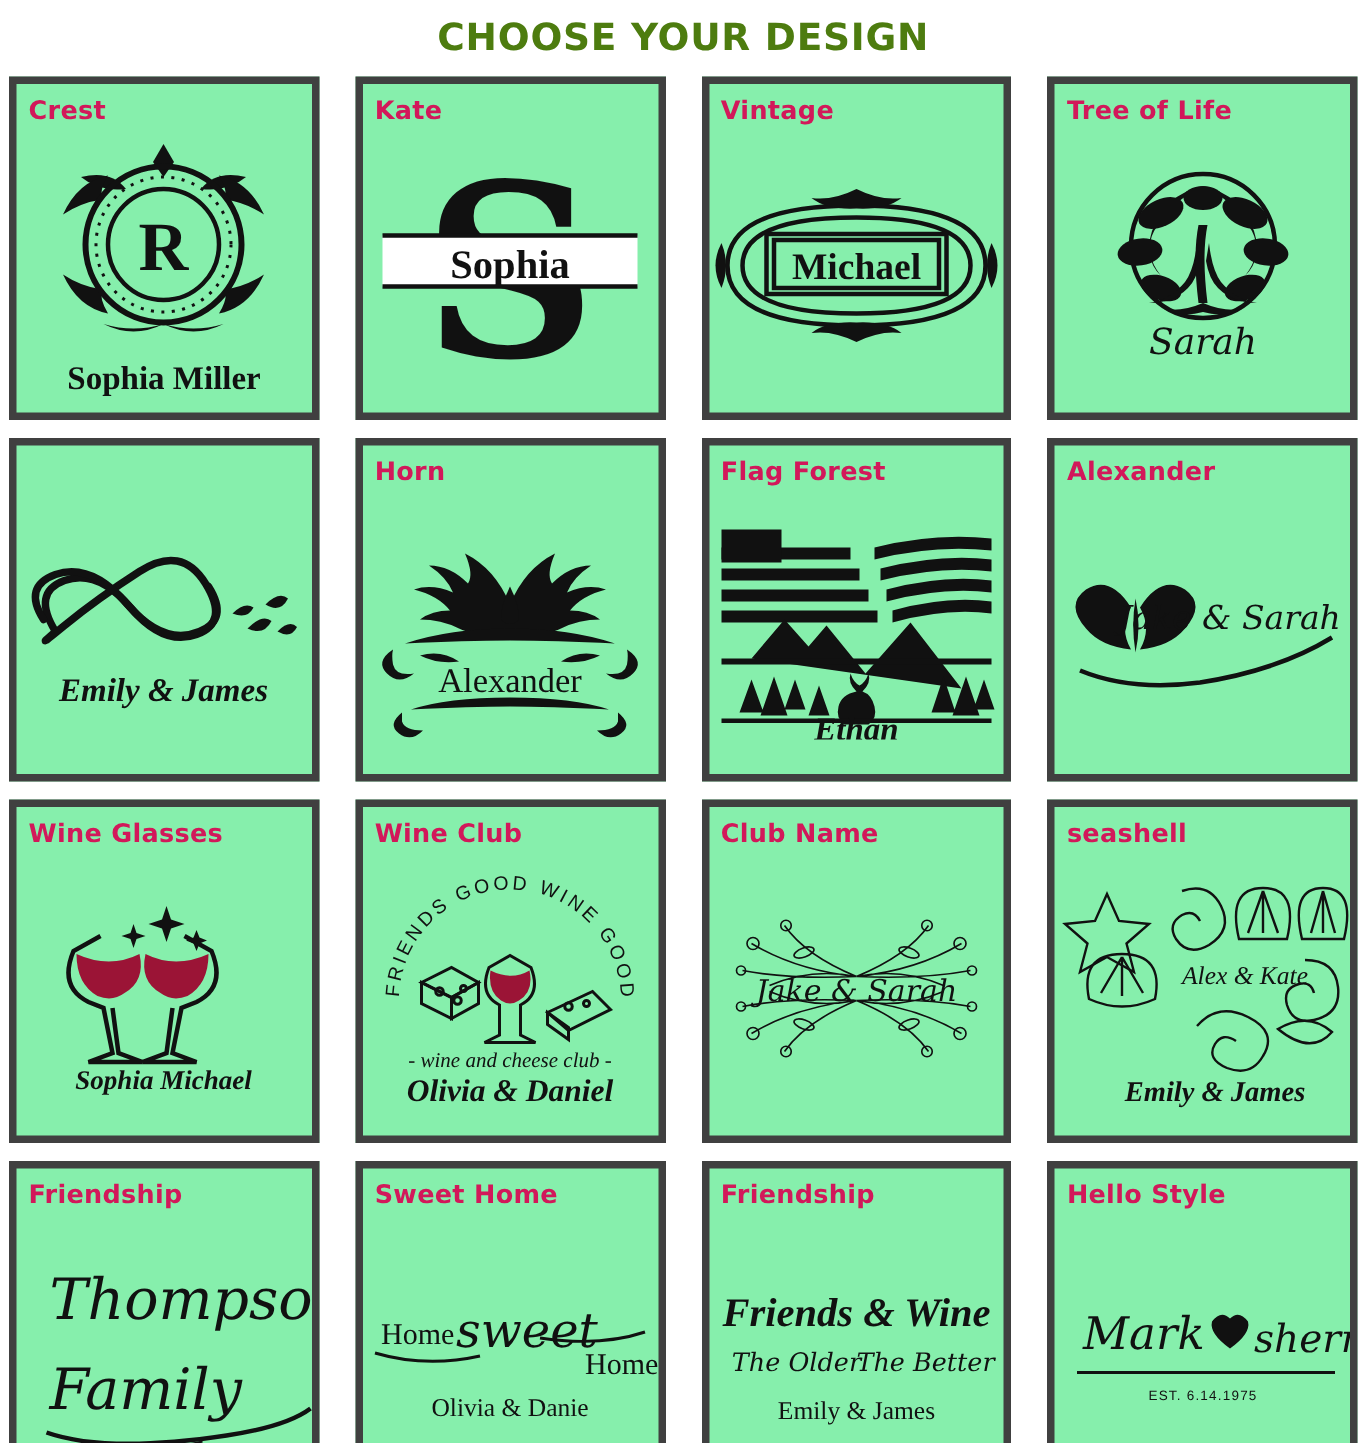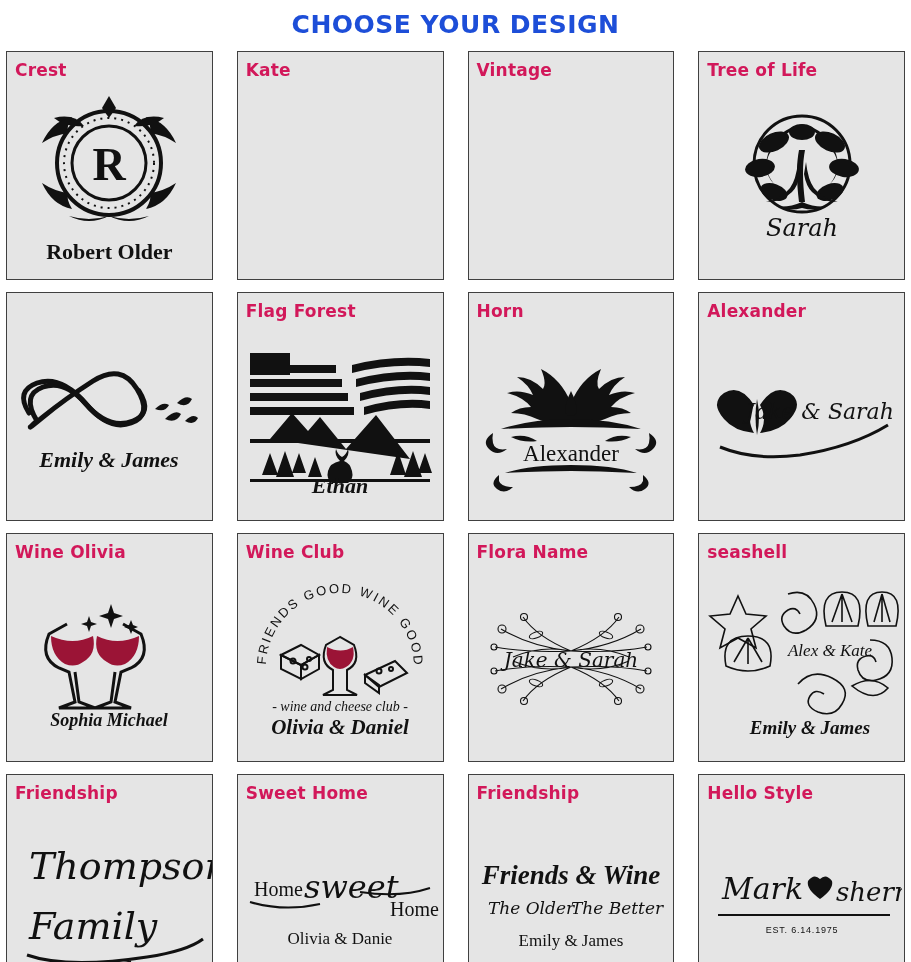--- a/index.html
+++ b/index.html
@@ -16,7 +16,7 @@
   }
   .page-title {
     text-align: center;
-    color: #1d4ed8;
+    color: #4d7c0f;
     font-size: 25px;
     font-weight: bold;
     letter-spacing: 0.5px;

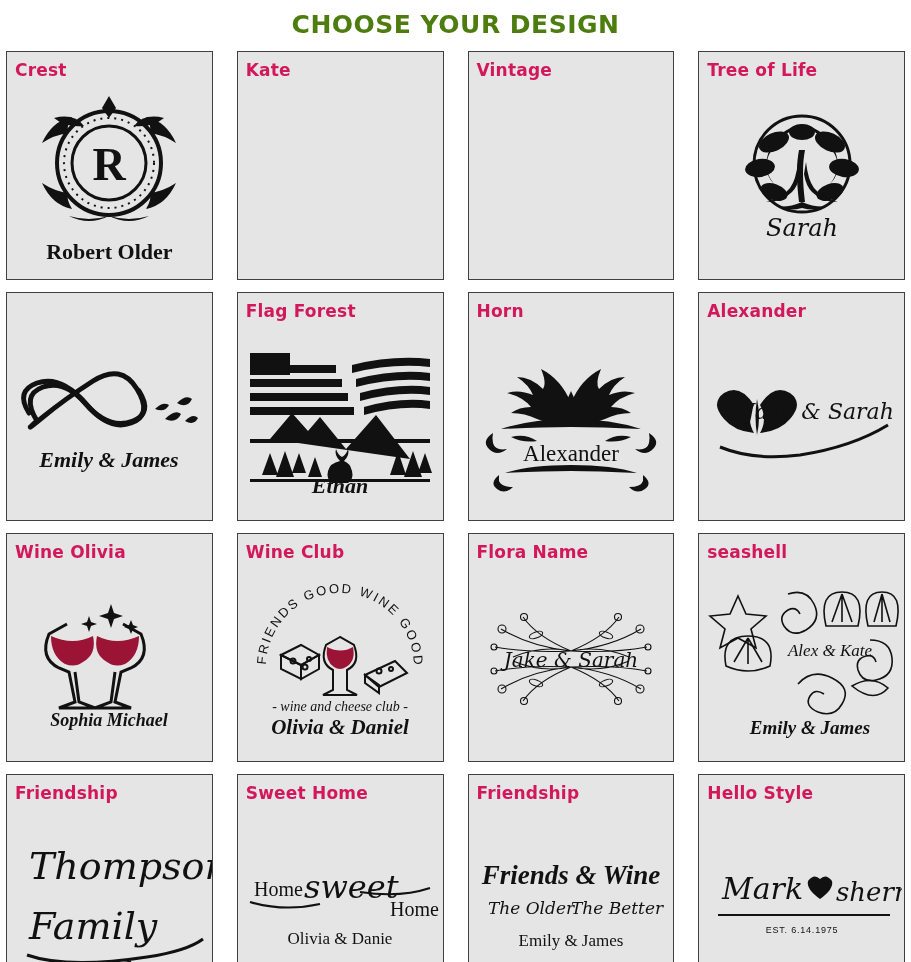--- a/index.html
+++ b/index.html
@@ -34,8 +34,8 @@
   }
   .card {
     position: relative;
-    background: #e5e5e5;
-    border: 1px solid #404040;
+    background: #86efac;
+    border: 5px solid #404040;
     box-sizing: border-box;
     overflow: hidden;
   }

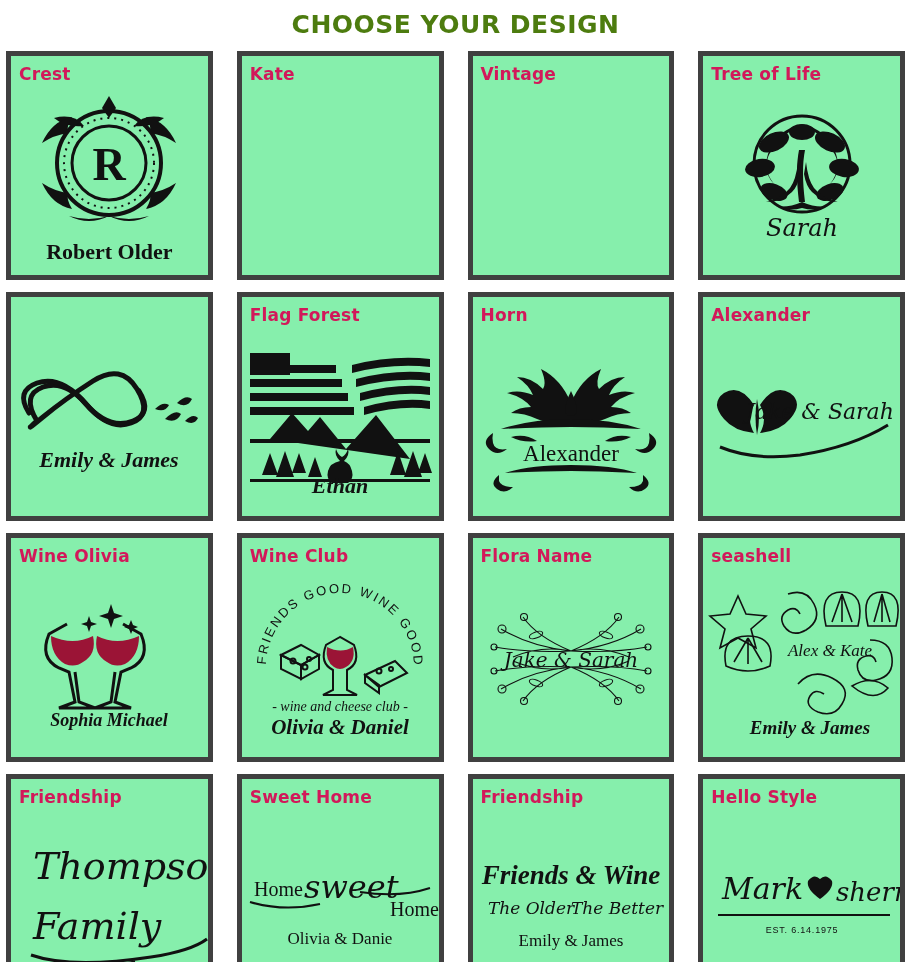--- a/index.html
+++ b/index.html
@@ -103,6 +103,15 @@
 
   <div class="card">
     <div class="card-label">Kate</div>
+    <div class="art">
+      <svg width="190" height="180" viewBox="0 0 190 180">
+        <text x="95" y="150" text-anchor="middle" font-family="DejaVu Serif, serif" font-size="160" font-weight="bold" fill="#111">S</text>
+        <rect x="10" y="70" width="170" height="34" fill="#fff"></rect>
+        <line x1="10" y1="70" x2="180" y2="70" stroke="#111" stroke-width="3"></line>
+        <line x1="10" y1="104" x2="180" y2="104" stroke="#111" stroke-width="3"></line>
+        <text x="95" y="98" text-anchor="middle" font-family="Liberation Serif, serif" font-size="27" font-weight="bold" fill="#111">Sophia</text>
+      </svg>
+    </div>
   </div>
 
   <div class="card">

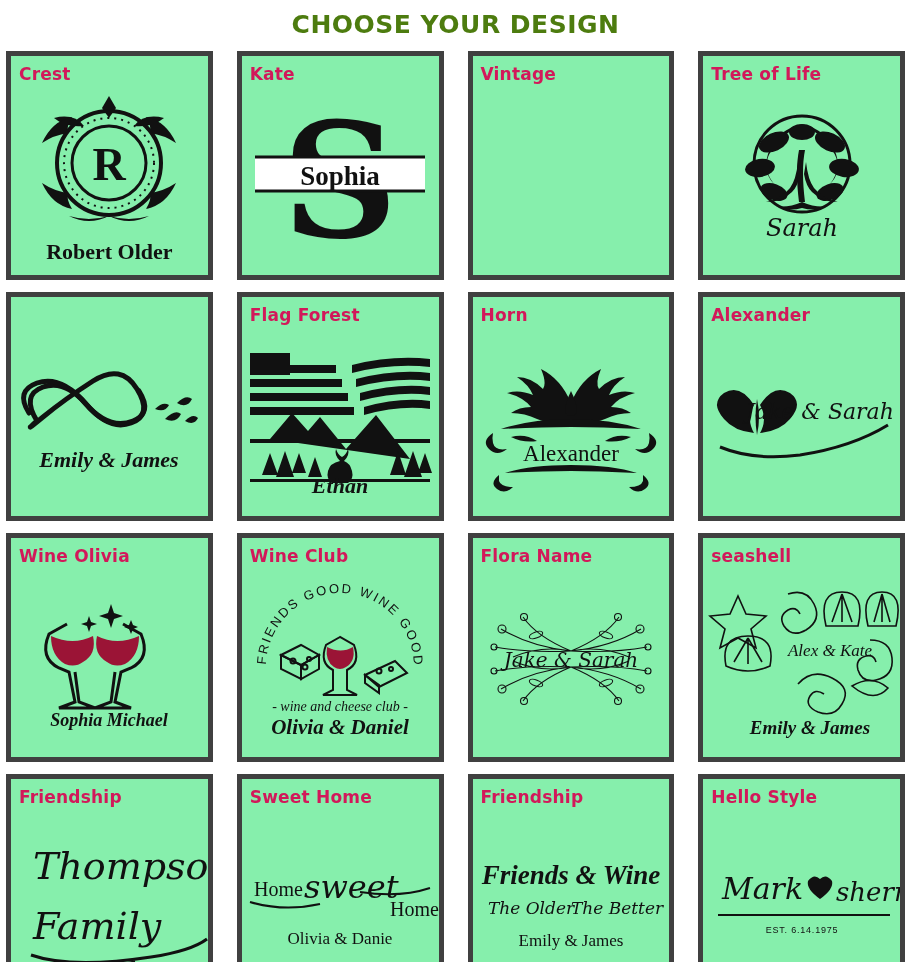--- a/index.html
+++ b/index.html
@@ -116,6 +116,23 @@
 
   <div class="card">
     <div class="card-label">Vintage</div>
+    <div class="art">
+      <svg width="200" height="130" viewBox="0 0 200 130">
+        <g fill="none" stroke="#111" stroke-width="3">
+          <path d="M14 65 q0 -40 86 -40 q86 0 86 40 q0 40 -86 40 q-86 0 -86 -40z"></path>
+          <path d="M24 65 q0 -32 76 -32 q76 0 76 32 q0 32 -76 32 q-76 0 -76 -32z"></path>
+          <rect x="40" y="44" width="120" height="40"></rect>
+          <rect x="45" y="48" width="110" height="32"></rect>
+        </g>
+        <g fill="#111">
+          <path d="M100 14 q-16 8 -30 6 q10 8 30 7 q20 1 30 -7 q-14 2 -30 -6z"></path>
+          <path d="M100 116 q-16 -8 -30 -6 q10 -8 30 -7 q20 -1 30 7 q-14 -2 -30 6z"></path>
+          <path d="M10 50 q-8 15 0 30 q6 -15 0 -30z"></path>
+          <path d="M190 50 q8 15 0 30 q-6 -15 0 -30z"></path>
+        </g>
+        <text x="100" y="74" text-anchor="middle" font-family="Liberation Serif, serif" font-size="25" font-weight="bold" fill="#111">Michael</text>
+      </svg>
+    </div>
   </div>
 
   <div class="card">

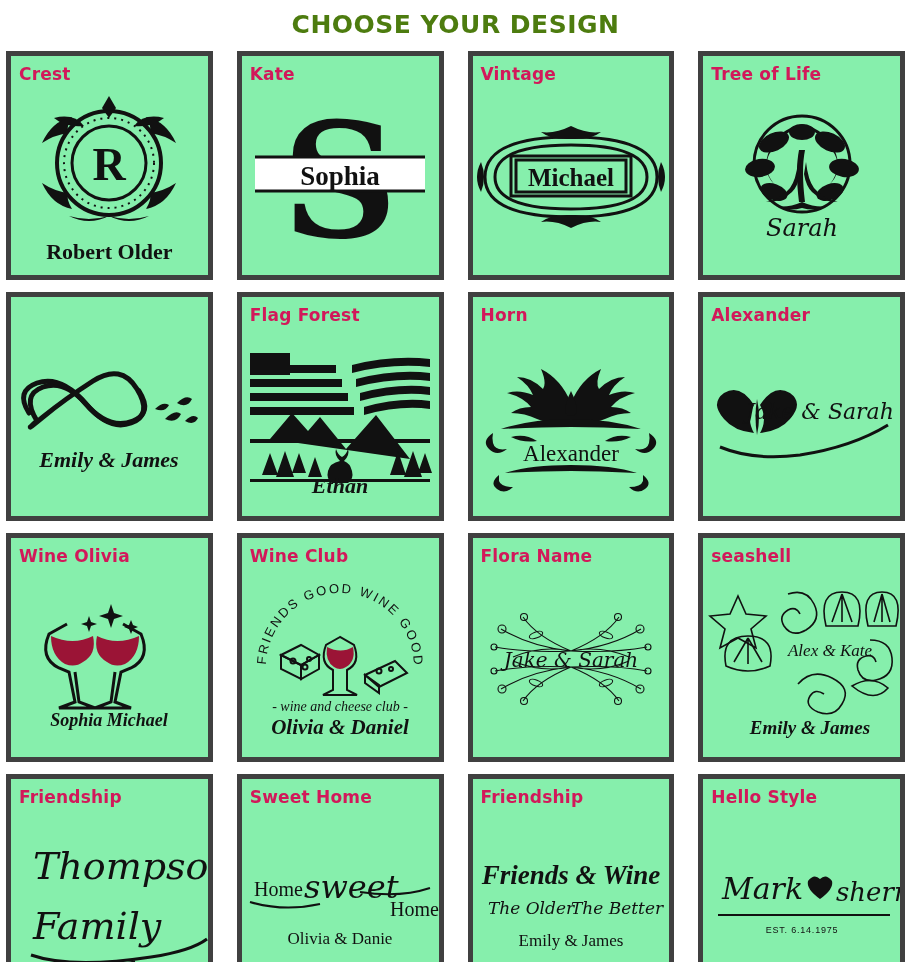--- a/index.html
+++ b/index.html
@@ -97,7 +97,7 @@
         <circle cx="85" cy="75" r="37" fill="none" stroke="#111" stroke-width="3"></circle>
         <text x="85" y="92" text-anchor="middle" font-family="Liberation Serif, serif" font-size="46" font-weight="bold" fill="#111">R</text>
       </svg>
-      <div class="name" style="font-size:22px;margin-top:2px">Robert Older</div>
+      <div class="name" style="font-size:22px;margin-top:2px">Sophia Miller</div>
     </div>
   </div>
 

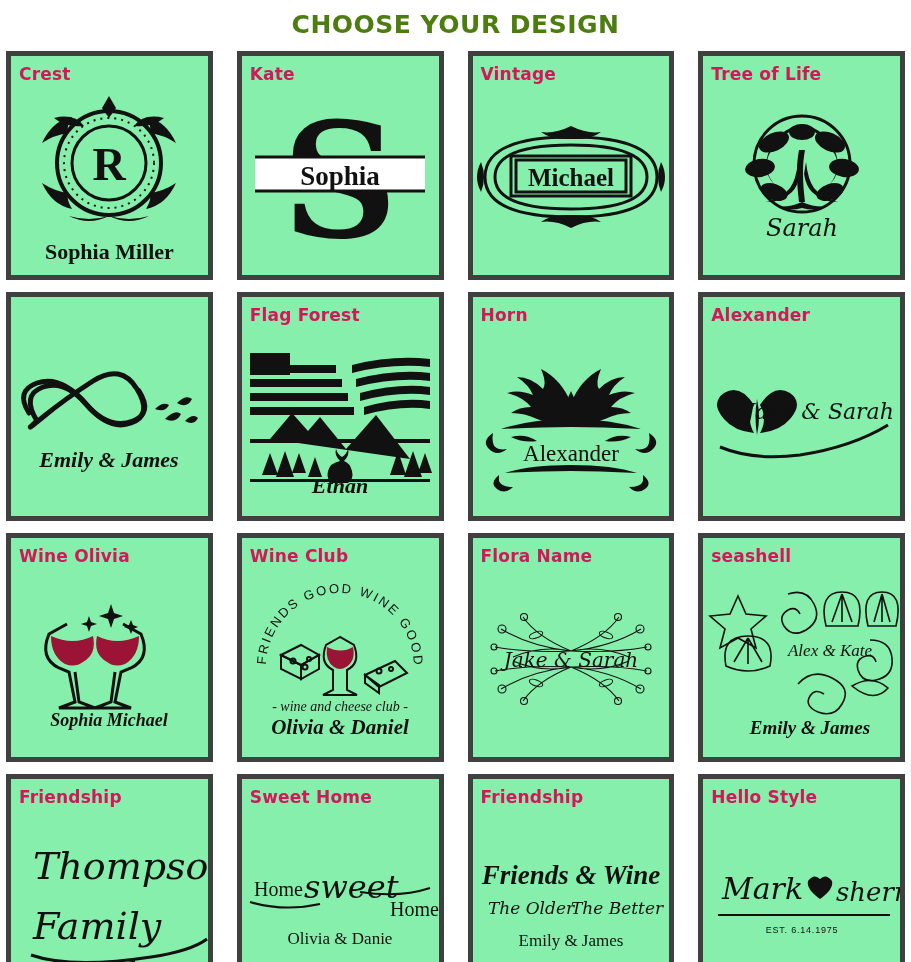--- a/index.html
+++ b/index.html
@@ -178,6 +178,28 @@
   </div>
 
   <div class="card">
+    <div class="card-label">Horn</div>
+    <div class="art">
+      <svg width="200" height="170" viewBox="0 0 200 170">
+        <g fill="#111">
+          <path d="M100 70 q-10 -24 -30 -34 q6 14 2 20 q-12 -12 -26 -12 q12 8 16 18 q-14 -6 -26 -2 q16 4 24 14 q-12 0 -20 6 q14 0 26 6 q10 5 34 4z"></path>
+          <path d="M100 70 q10 -24 30 -34 q-6 14 -2 20 q12 -12 26 -12 q-12 8 -16 18 q14 -6 26 -2 q-16 4 -24 14 q12 0 20 6 q-14 0 -26 6 q-10 5 -34 4z"></path>
+          <path d="M100 58 q-6 12 -6 22 q6 6 12 0 q0 -10 -6 -22z"></path>
+          <path d="M30 96 q30 -10 70 -10 q40 0 70 10 q-40 -2 -70 -2 q-30 0 -70 2z"></path>
+          <path d="M22 100 q-12 8 -4 16 q8 8 18 0 q-12 2 -14 -6 q-1 -6 0 -10z"></path>
+          <path d="M178 100 q12 8 4 16 q-8 8 -18 0 q12 2 14 -6 q1 -6 0 -10z"></path>
+          <path d="M40 104 q14 -4 26 4 q-14 2 -26 -4z"></path>
+          <path d="M160 104 q-14 -4 -26 4 q14 2 26 -4z"></path>
+          <path d="M34 140 q24 -8 66 -8 q42 0 66 8 q-40 -2 -66 -2 q-26 0 -66 2z"></path>
+          <path d="M28 142 q-10 8 -2 14 q8 6 16 -2 q-12 0 -14 -6z"></path>
+          <path d="M172 142 q10 8 2 14 q-8 6 -16 -2 q12 0 14 -6z"></path>
+        </g>
+        <text x="100" y="128" text-anchor="middle" font-family="Liberation Serif, serif" font-size="23" fill="#111">Alexander</text>
+      </svg>
+    </div>
+  </div>
+
+  <div class="card">
     <div class="card-label">Flag Forest</div>
     <div class="art">
       <svg width="200" height="150" viewBox="0 0 200 150">
@@ -197,28 +219,6 @@
           </g>
         </g>
         <text x="100" y="150" text-anchor="middle" font-family="Liberation Serif, serif" font-style="italic" font-weight="bold" font-size="22" fill="#111">Ethan</text>
-      </svg>
-    </div>
-  </div>
-
-  <div class="card">
-    <div class="card-label">Horn</div>
-    <div class="art">
-      <svg width="200" height="170" viewBox="0 0 200 170">
-        <g fill="#111">
-          <path d="M100 70 q-10 -24 -30 -34 q6 14 2 20 q-12 -12 -26 -12 q12 8 16 18 q-14 -6 -26 -2 q16 4 24 14 q-12 0 -20 6 q14 0 26 6 q10 5 34 4z"></path>
-          <path d="M100 70 q10 -24 30 -34 q-6 14 -2 20 q12 -12 26 -12 q-12 8 -16 18 q14 -6 26 -2 q-16 4 -24 14 q12 0 20 6 q-14 0 -26 6 q-10 5 -34 4z"></path>
-          <path d="M100 58 q-6 12 -6 22 q6 6 12 0 q0 -10 -6 -22z"></path>
-          <path d="M30 96 q30 -10 70 -10 q40 0 70 10 q-40 -2 -70 -2 q-30 0 -70 2z"></path>
-          <path d="M22 100 q-12 8 -4 16 q8 8 18 0 q-12 2 -14 -6 q-1 -6 0 -10z"></path>
-          <path d="M178 100 q12 8 4 16 q-8 8 -18 0 q12 2 14 -6 q1 -6 0 -10z"></path>
-          <path d="M40 104 q14 -4 26 4 q-14 2 -26 -4z"></path>
-          <path d="M160 104 q-14 -4 -26 4 q14 2 26 -4z"></path>
-          <path d="M34 140 q24 -8 66 -8 q42 0 66 8 q-40 -2 -66 -2 q-26 0 -66 2z"></path>
-          <path d="M28 142 q-10 8 -2 14 q8 6 16 -2 q-12 0 -14 -6z"></path>
-          <path d="M172 142 q10 8 2 14 q-8 6 -16 -2 q12 0 14 -6z"></path>
-        </g>
-        <text x="100" y="128" text-anchor="middle" font-family="Liberation Serif, serif" font-size="23" fill="#111">Alexander</text>
       </svg>
     </div>
   </div>

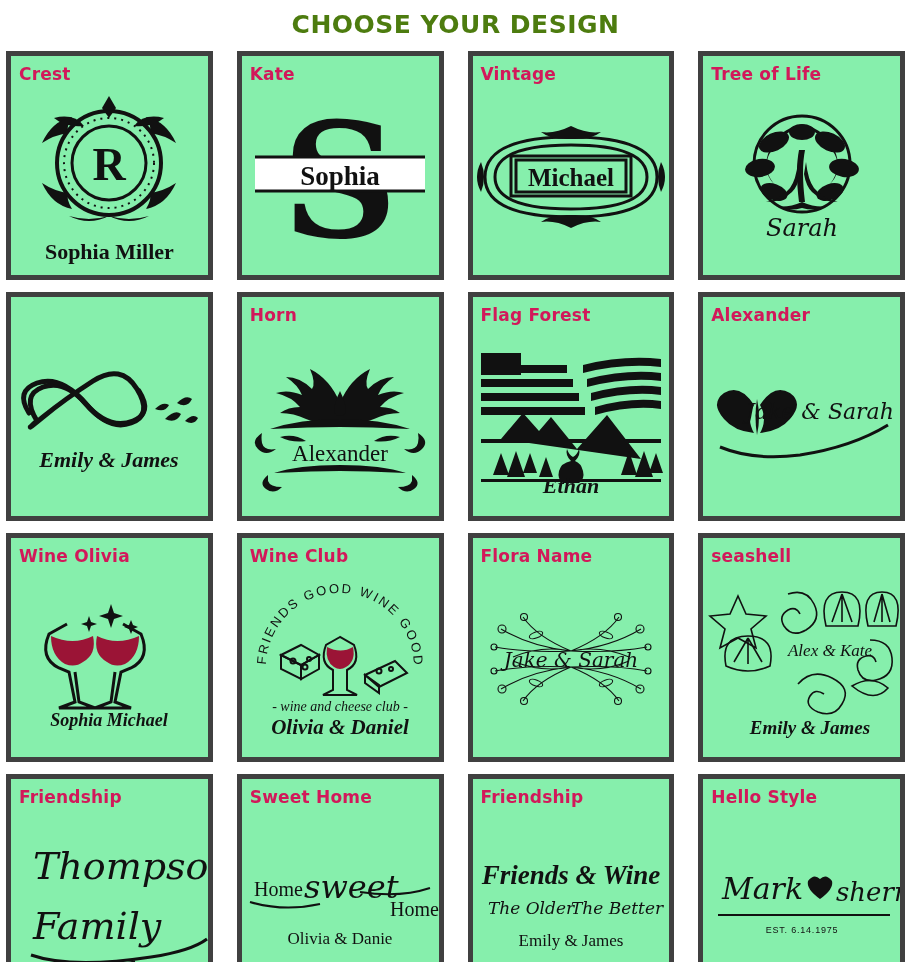--- a/index.html
+++ b/index.html
@@ -239,7 +239,7 @@
   </div>
 
   <div class="card">
-    <div class="card-label">Wine Olivia</div>
+    <div class="card-label">Wine Glasses</div>
     <div class="art">
       <svg width="180" height="150" viewBox="0 0 180 150">
         <g fill="none" stroke="#111" stroke-width="3">

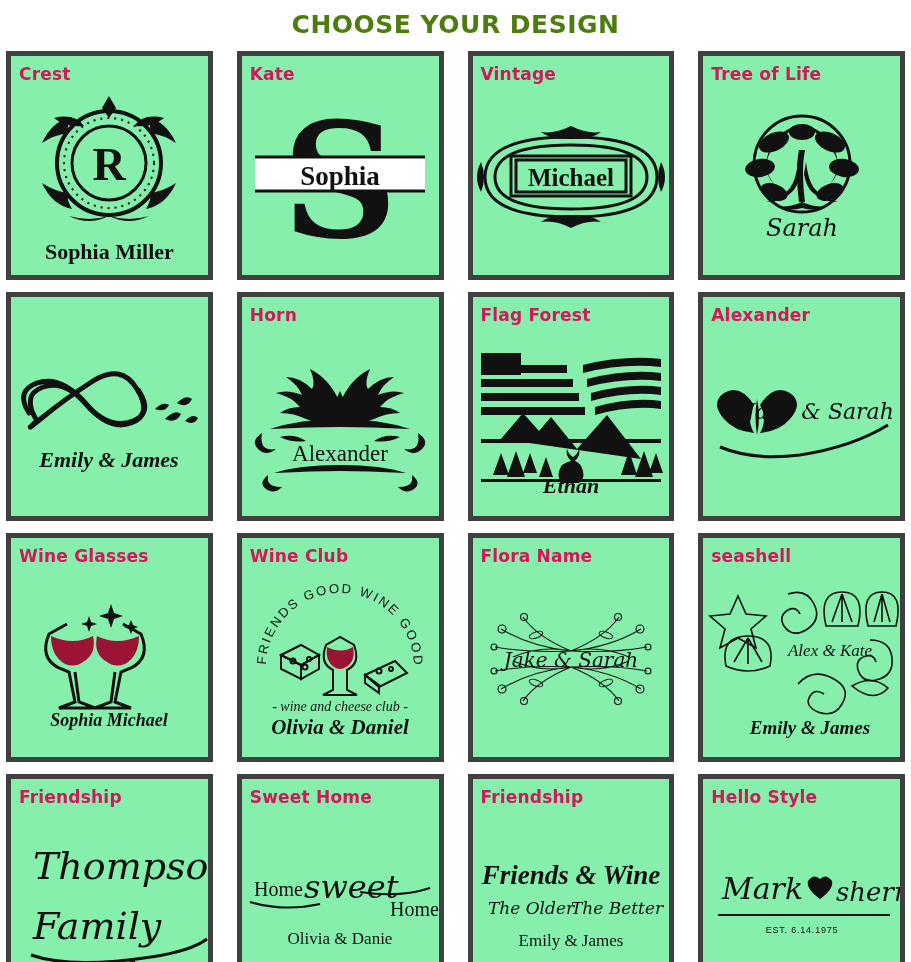--- a/index.html
+++ b/index.html
@@ -291,7 +291,7 @@
   </div>
 
   <div class="card">
-    <div class="card-label">Flora Name</div>
+    <div class="card-label">Club Name</div>
     <div class="art">
       <svg width="210" height="140" viewBox="0 0 210 140">
         <g fill="none" stroke="#111" stroke-width="1.1">

